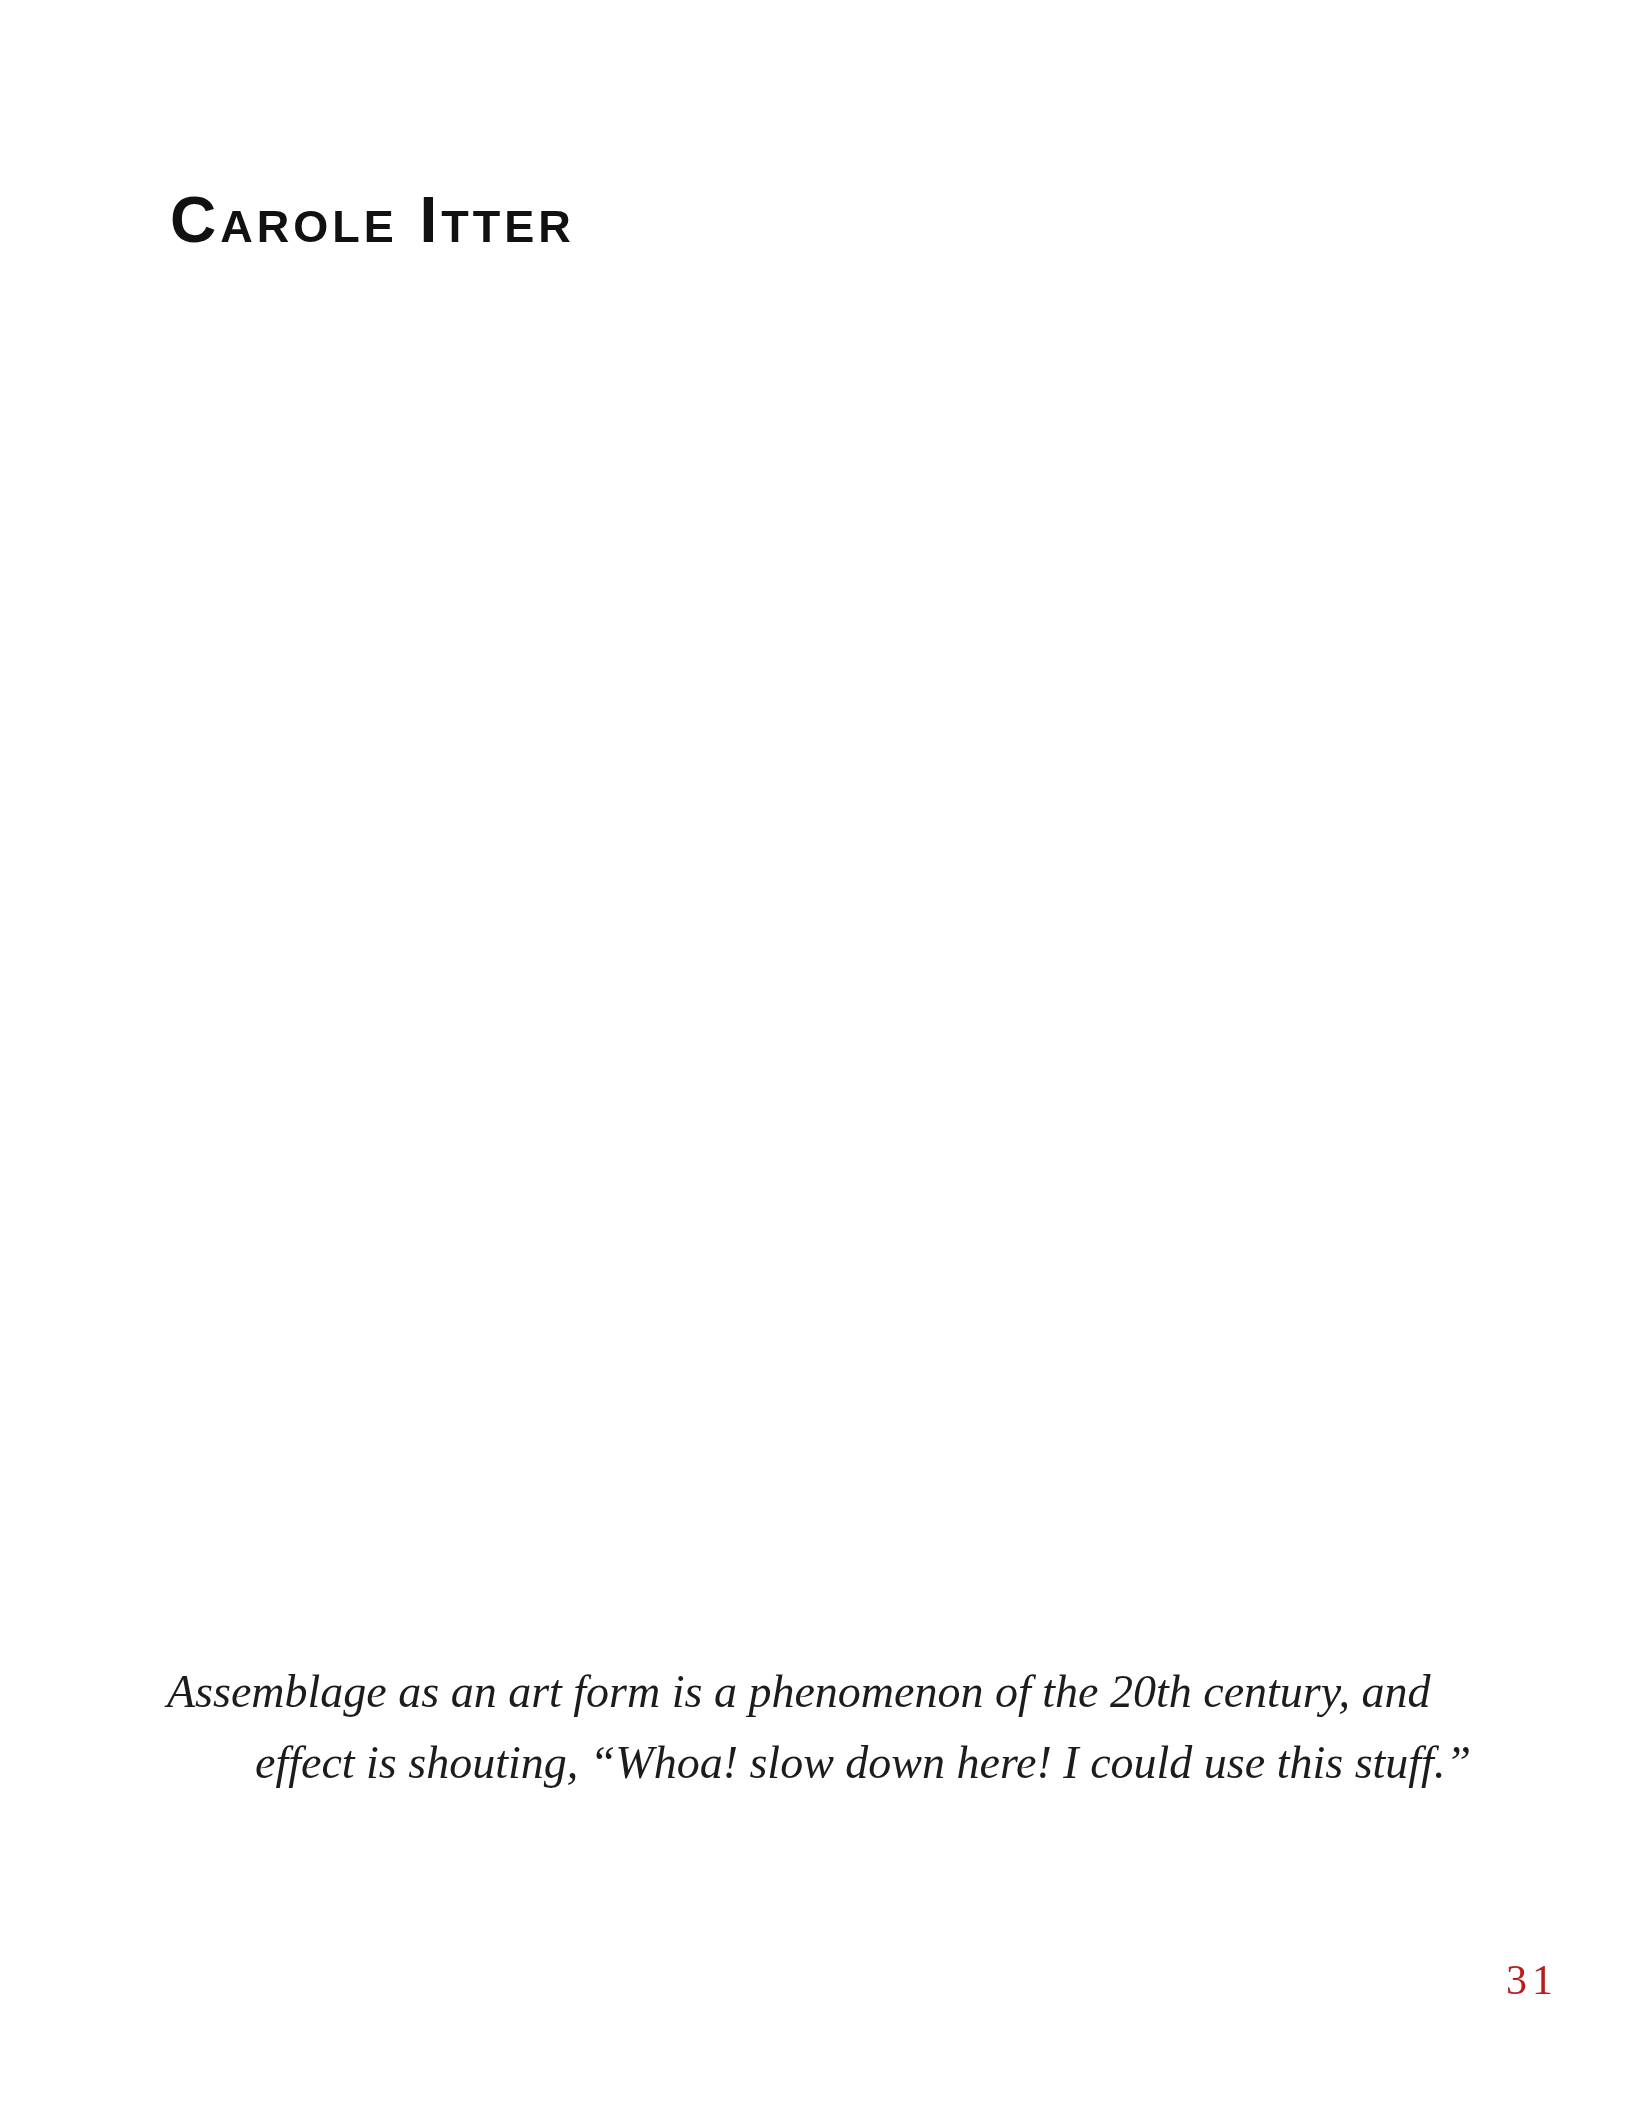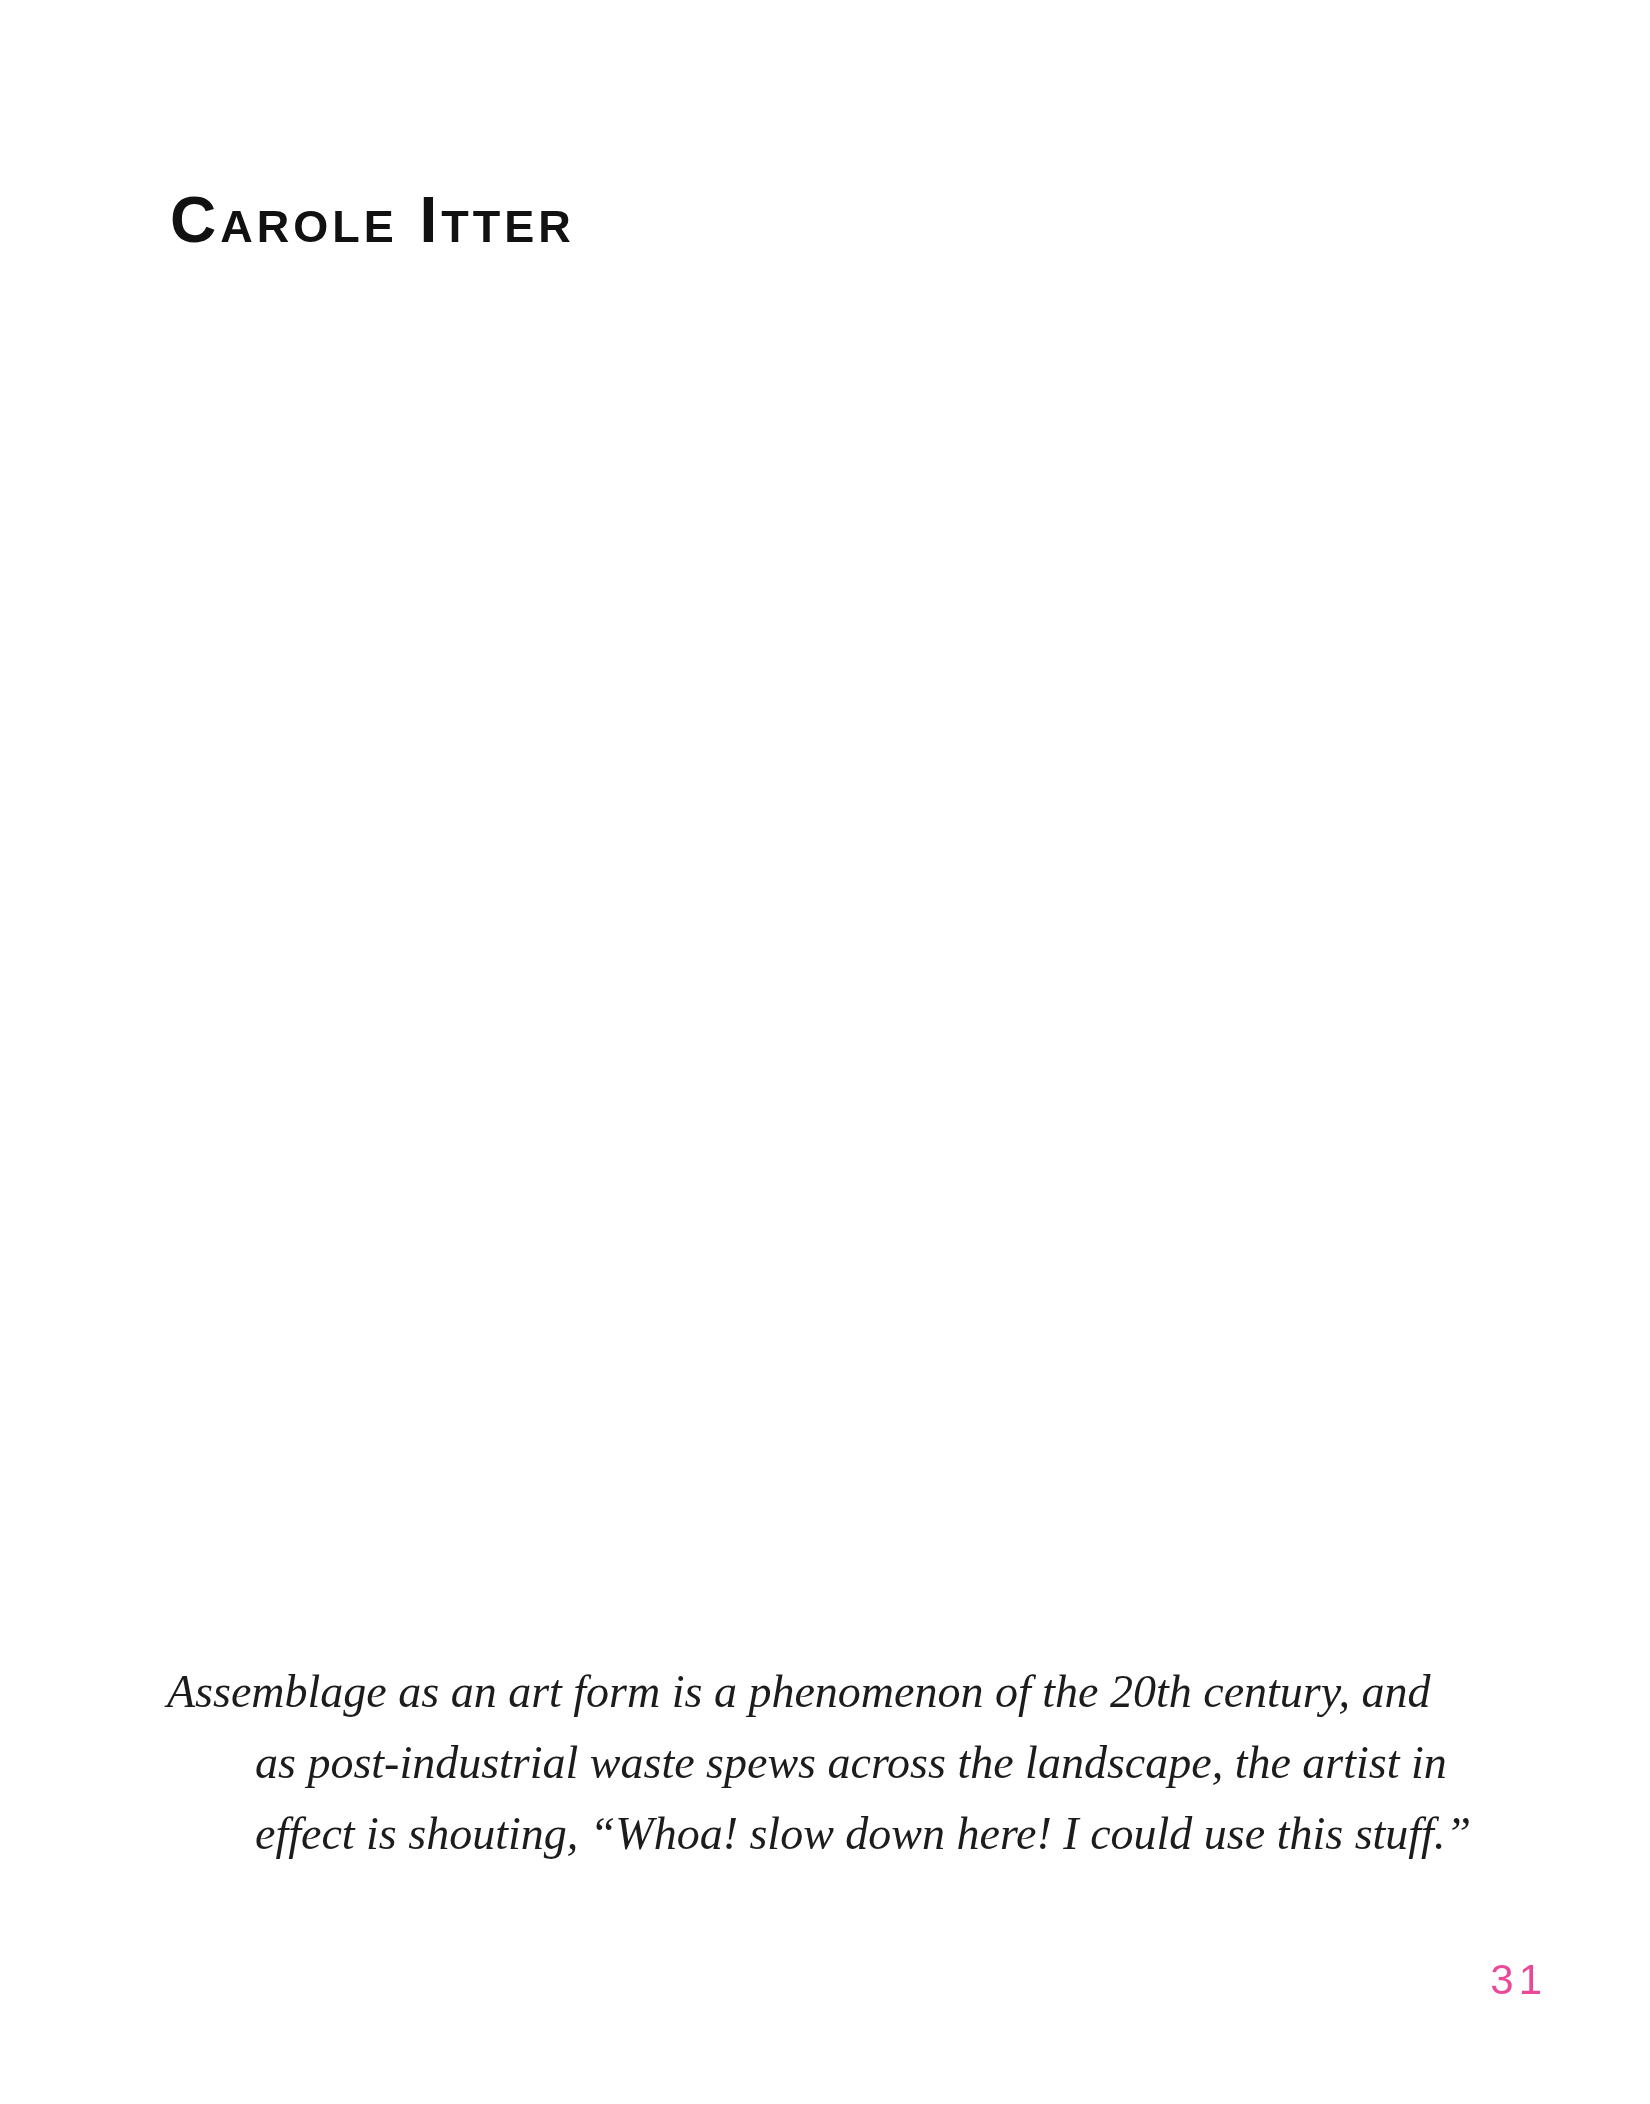--- a/index.html
+++ b/index.html
@@ -65,7 +65,6 @@
 
   <blockquote class="epigraph">
     <div class="quote-line first">Assemblage as an art form is a phenomenon of the 20th century, and</div>
-    <div class="quote-line">as post-industrial waste spews across the landscape, the artist in</div>
     <div class="quote-line">effect is shouting, “Whoa! slow down here! I could use this stuff.”</div>
   </blockquote>
 

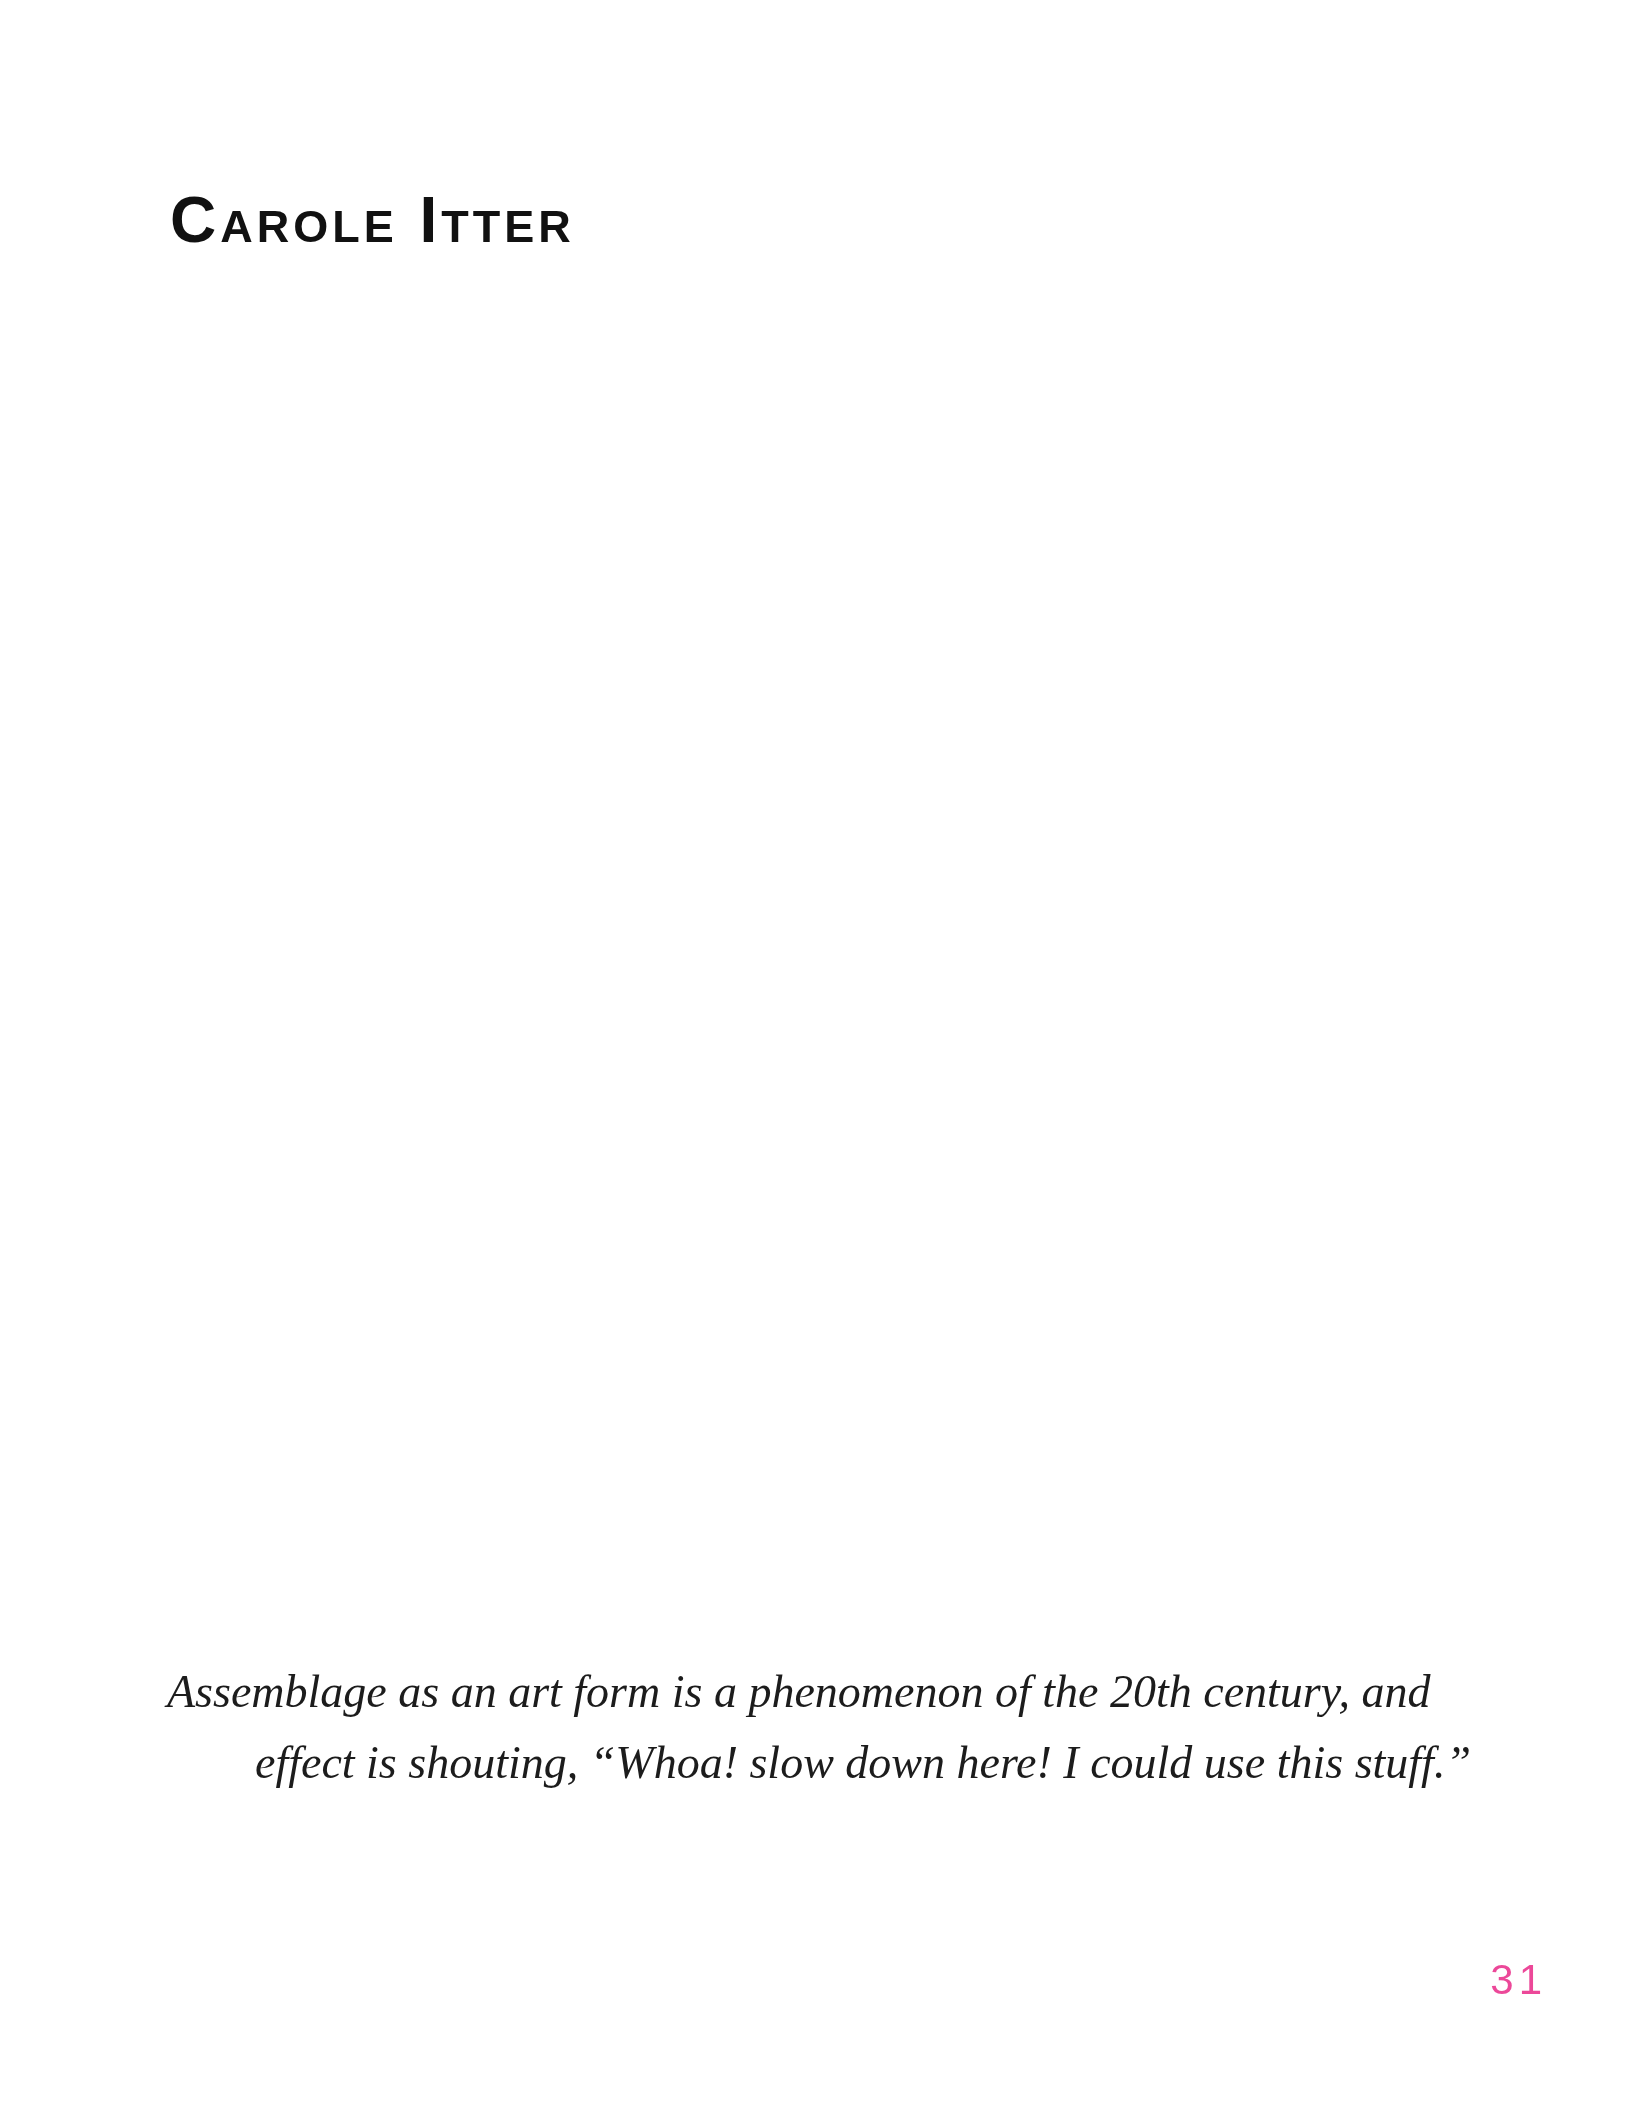--- a/index.html
+++ b/index.html
@@ -46,14 +46,14 @@
   }
   .page-number {
     position: absolute;
-    right: 103px;
+    right: 92px;
     top: 1956px;
-    font-family: Liberation Sans, sans-serif;
+    font-family: Liberation Serif, serif;
     font-weight: normal;
     font-size: 42px;
     line-height: 48px;
     letter-spacing: 5px;
-    color: #ec4899;
+    color: #b91c1c;
   }
 </style>
 </head>

